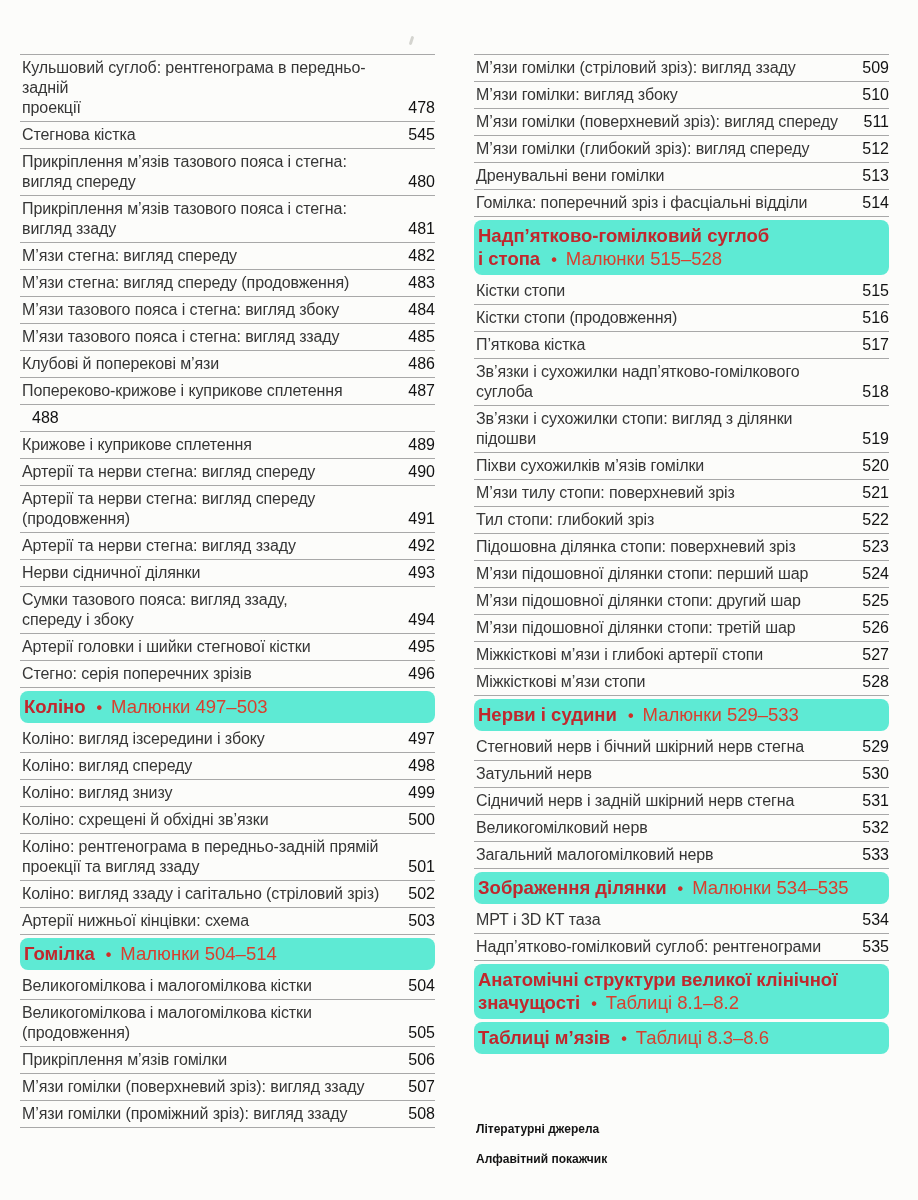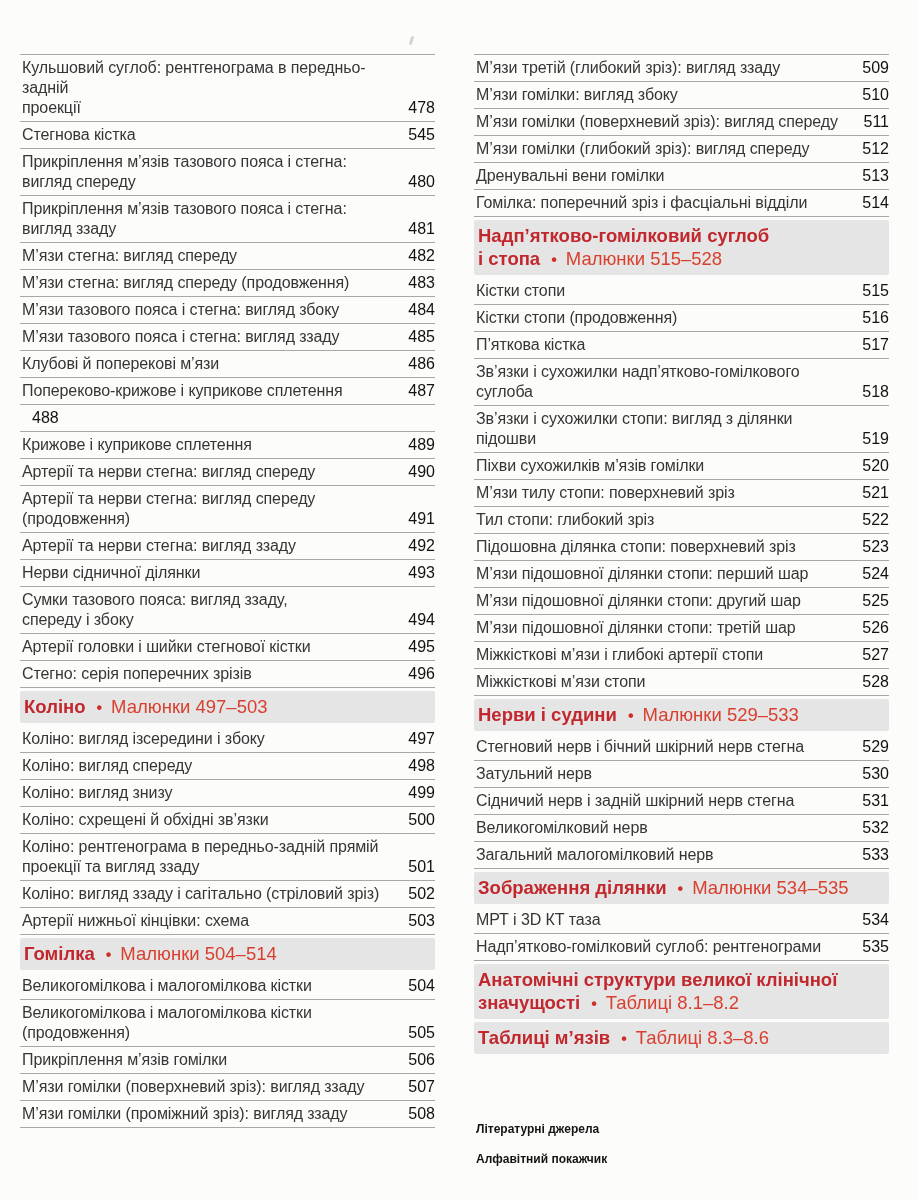--- a/index.html
+++ b/index.html
@@ -299,7 +299,7 @@
   <div class="col">
       <div class="row">
         <div class="entry-text">
-          <span class="entry-line">М’язи третій (глибокий зріз): вигляд ззаду</span>
+          <span class="entry-line">М’язи гомілки (стріловий зріз): вигляд ззаду</span>
         </div>
         <div class="page-num">509</div>
       </div>

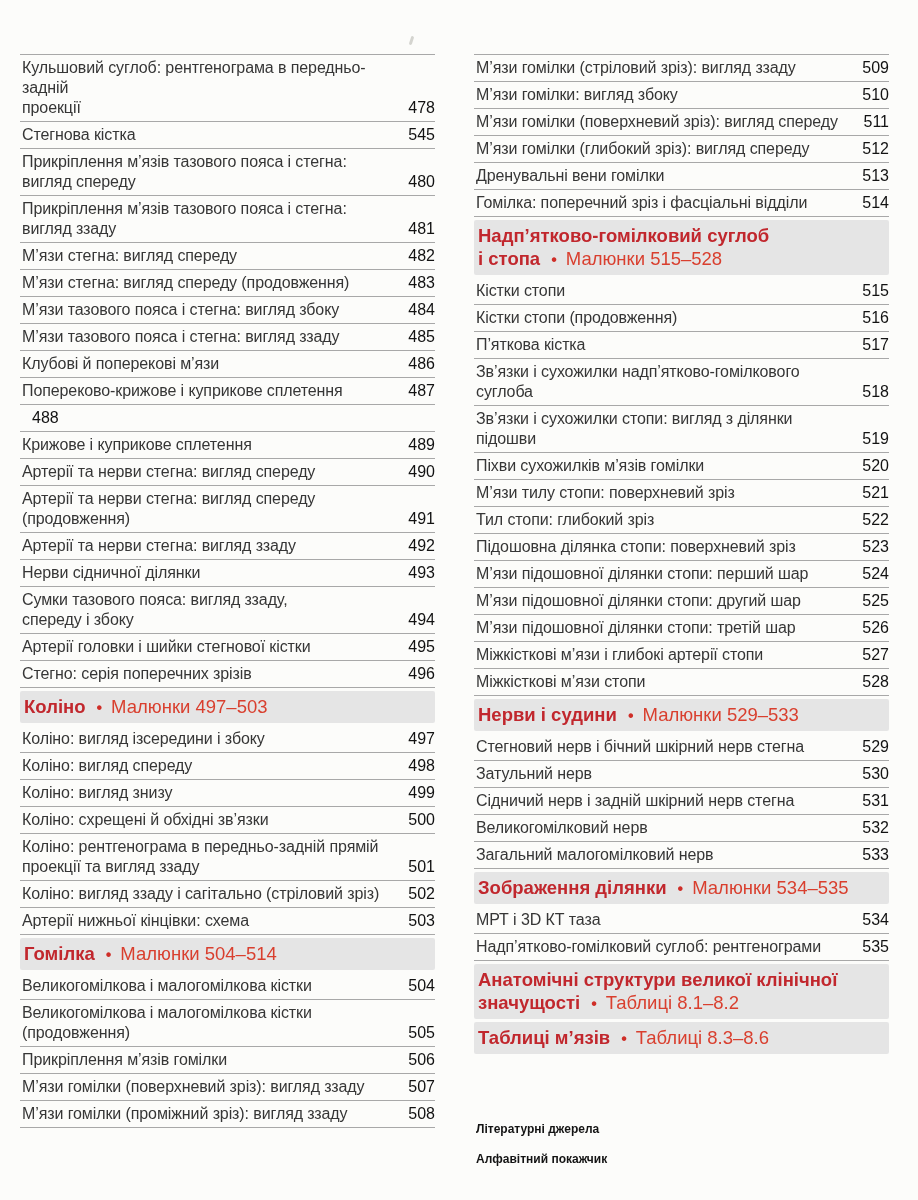--- a/index.html
+++ b/index.html
@@ -60,8 +60,8 @@
     padding-left: 10px;
   }
   .section {
-    background: #e5e5e5;
-    border-radius: 2px;
+    background: #5eead4;
+    border-radius: 8px;
     margin: 3px 0;
     padding: 4px 8px 4px 4px;
   }

